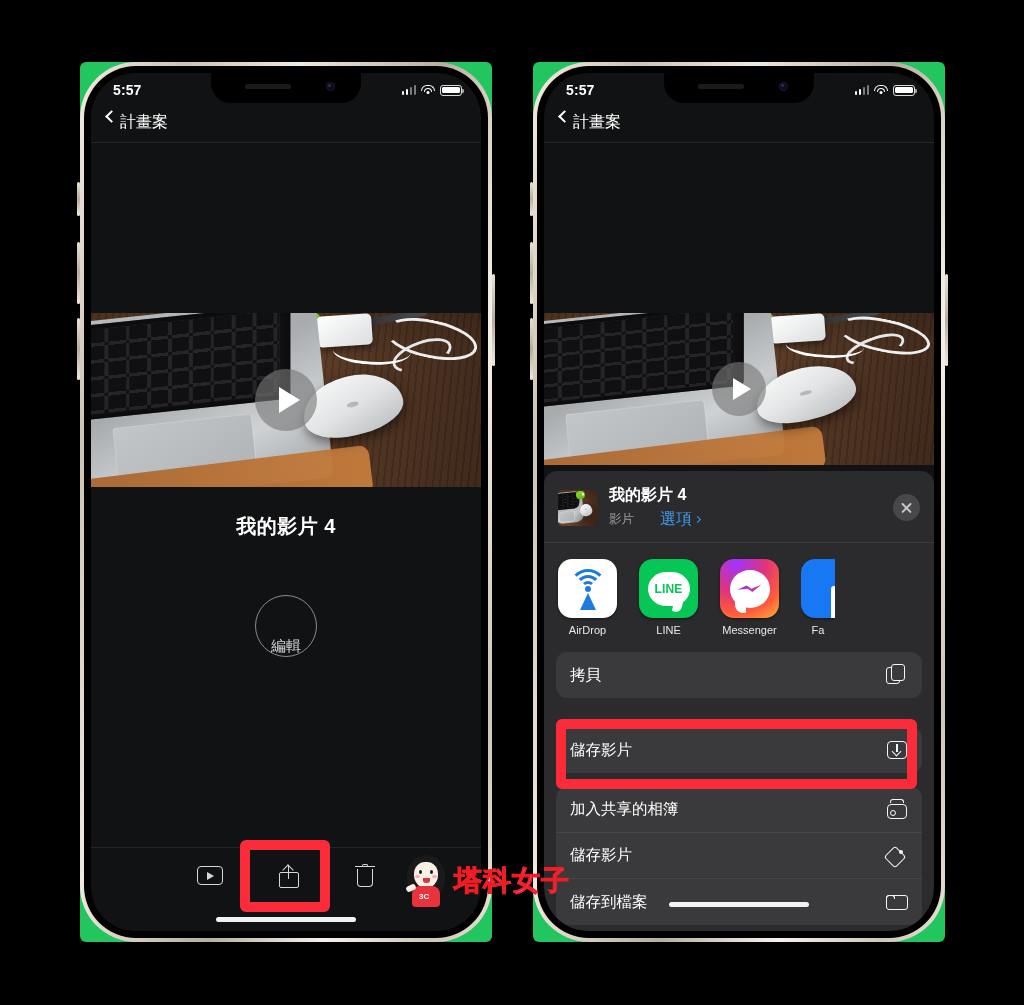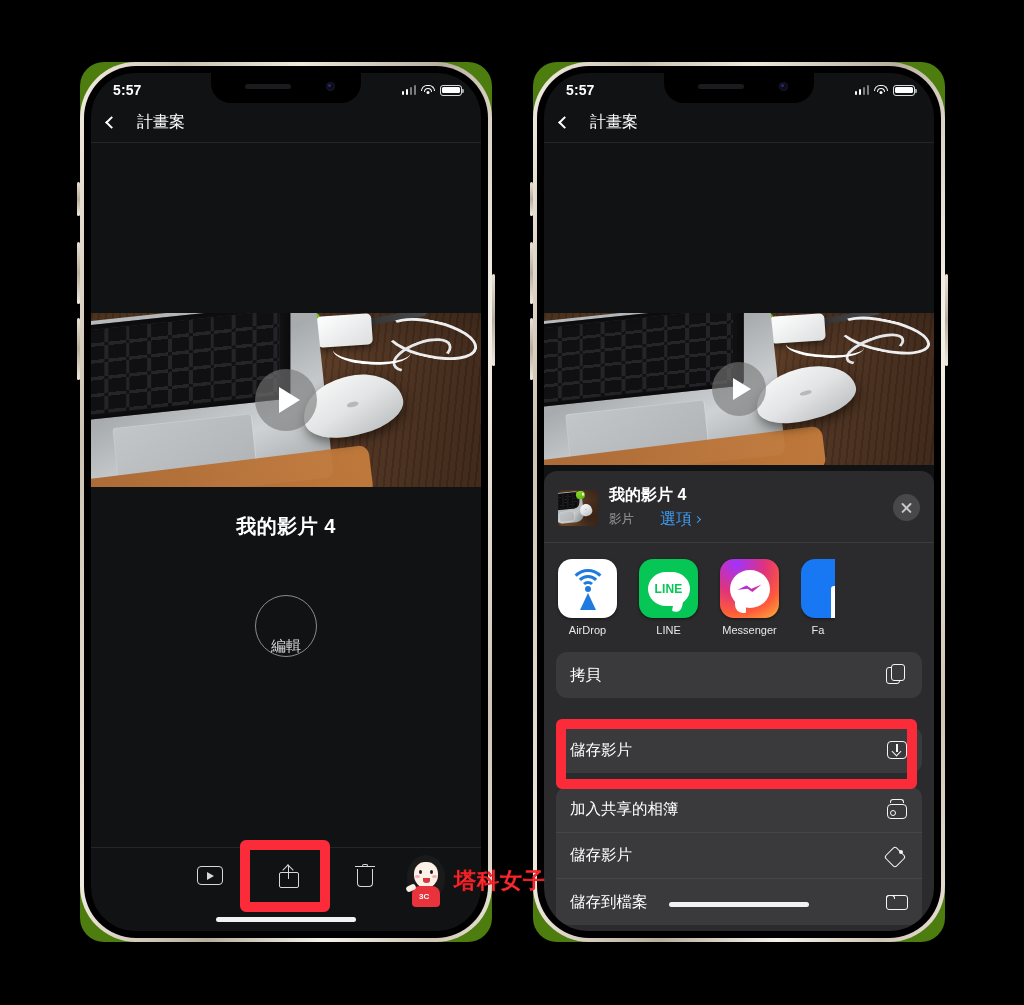--- a/index.html
+++ b/index.html
@@ -10,7 +10,7 @@
   .stage { position:relative; width:1024px; height:1005px; background:#000; }
 
   
-  .phone { position:absolute; border-radius:24px; background:#4d7c0f; }
+  .phone { position:absolute; border-radius:6px; background:#22c55e; }
   .phone .band {
     position:absolute; inset:0; border-radius:56px;
     background:linear-gradient(105deg,#f3ece1 0%,#cdc3b2 16%,#efe8dc 34%,#b8ae9e 56%,#f6f1e8 74%,#cfc6b6 90%,#e8e1d5 100%);

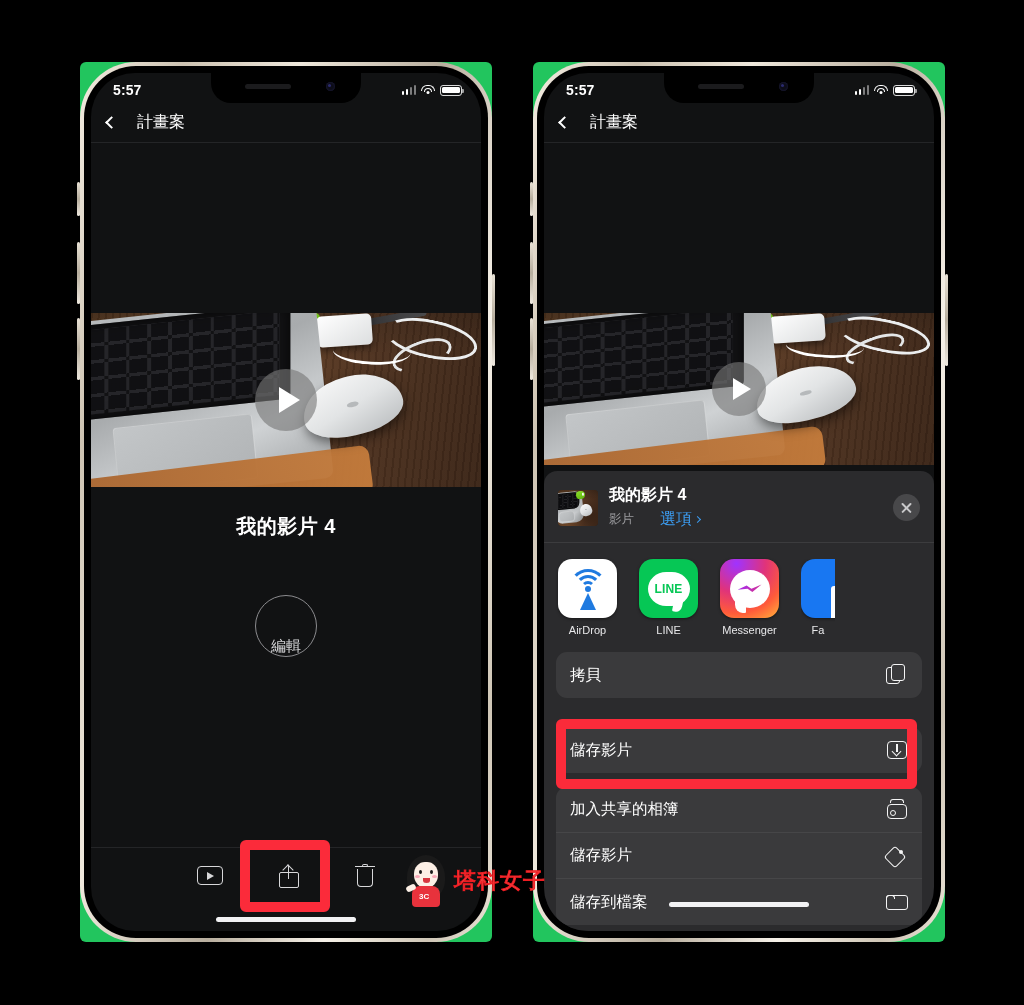--- a/index.html
+++ b/index.html
@@ -77,7 +77,7 @@
     display:flex; align-items:center; padding-left:14px;
     border-bottom:1px solid #242527; z-index:12;
   }
-  .nav-back { display:flex; align-items:center; gap:21px; color:#fff; cursor:pointer;}
+  .nav-back { display:flex; align-items:flex-start; gap:4px; color:#fff; cursor:pointer;}
   .chev-left { width:9px; height:9px; border-left:2.4px solid #fff;
                border-bottom:2.4px solid #fff; transform:rotate(45deg); margin-left:2px;}
   .nav-label { font-size:16px; color:#fff; }

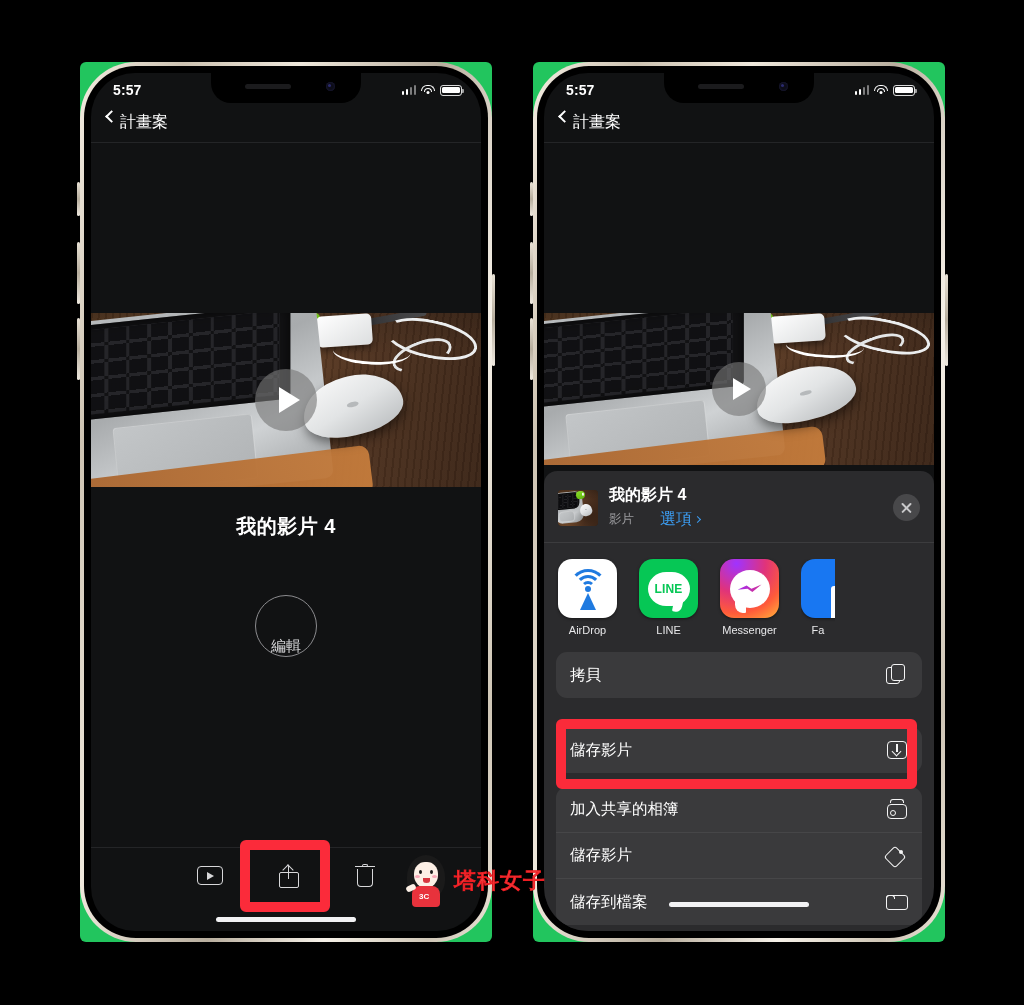--- a/index.html
+++ b/index.html
@@ -324,7 +324,7 @@
 
   
   .watermark { position:absolute; z-index:70; display:flex; align-items:center; gap:6px; }
-  .wm-text { color:#ef4444; font-size:22px; font-weight:400; letter-spacing:1px;
+  .wm-text { color:#c4b5fd; font-size:28px; font-weight:700; letter-spacing:1px;
              -webkit-text-stroke:1px #f01c22; }
   .wm-avatar { position:relative; width:44px; height:52px; }
   .wm-hair { position:absolute; left:3px; top:0; width:38px; height:44px;

